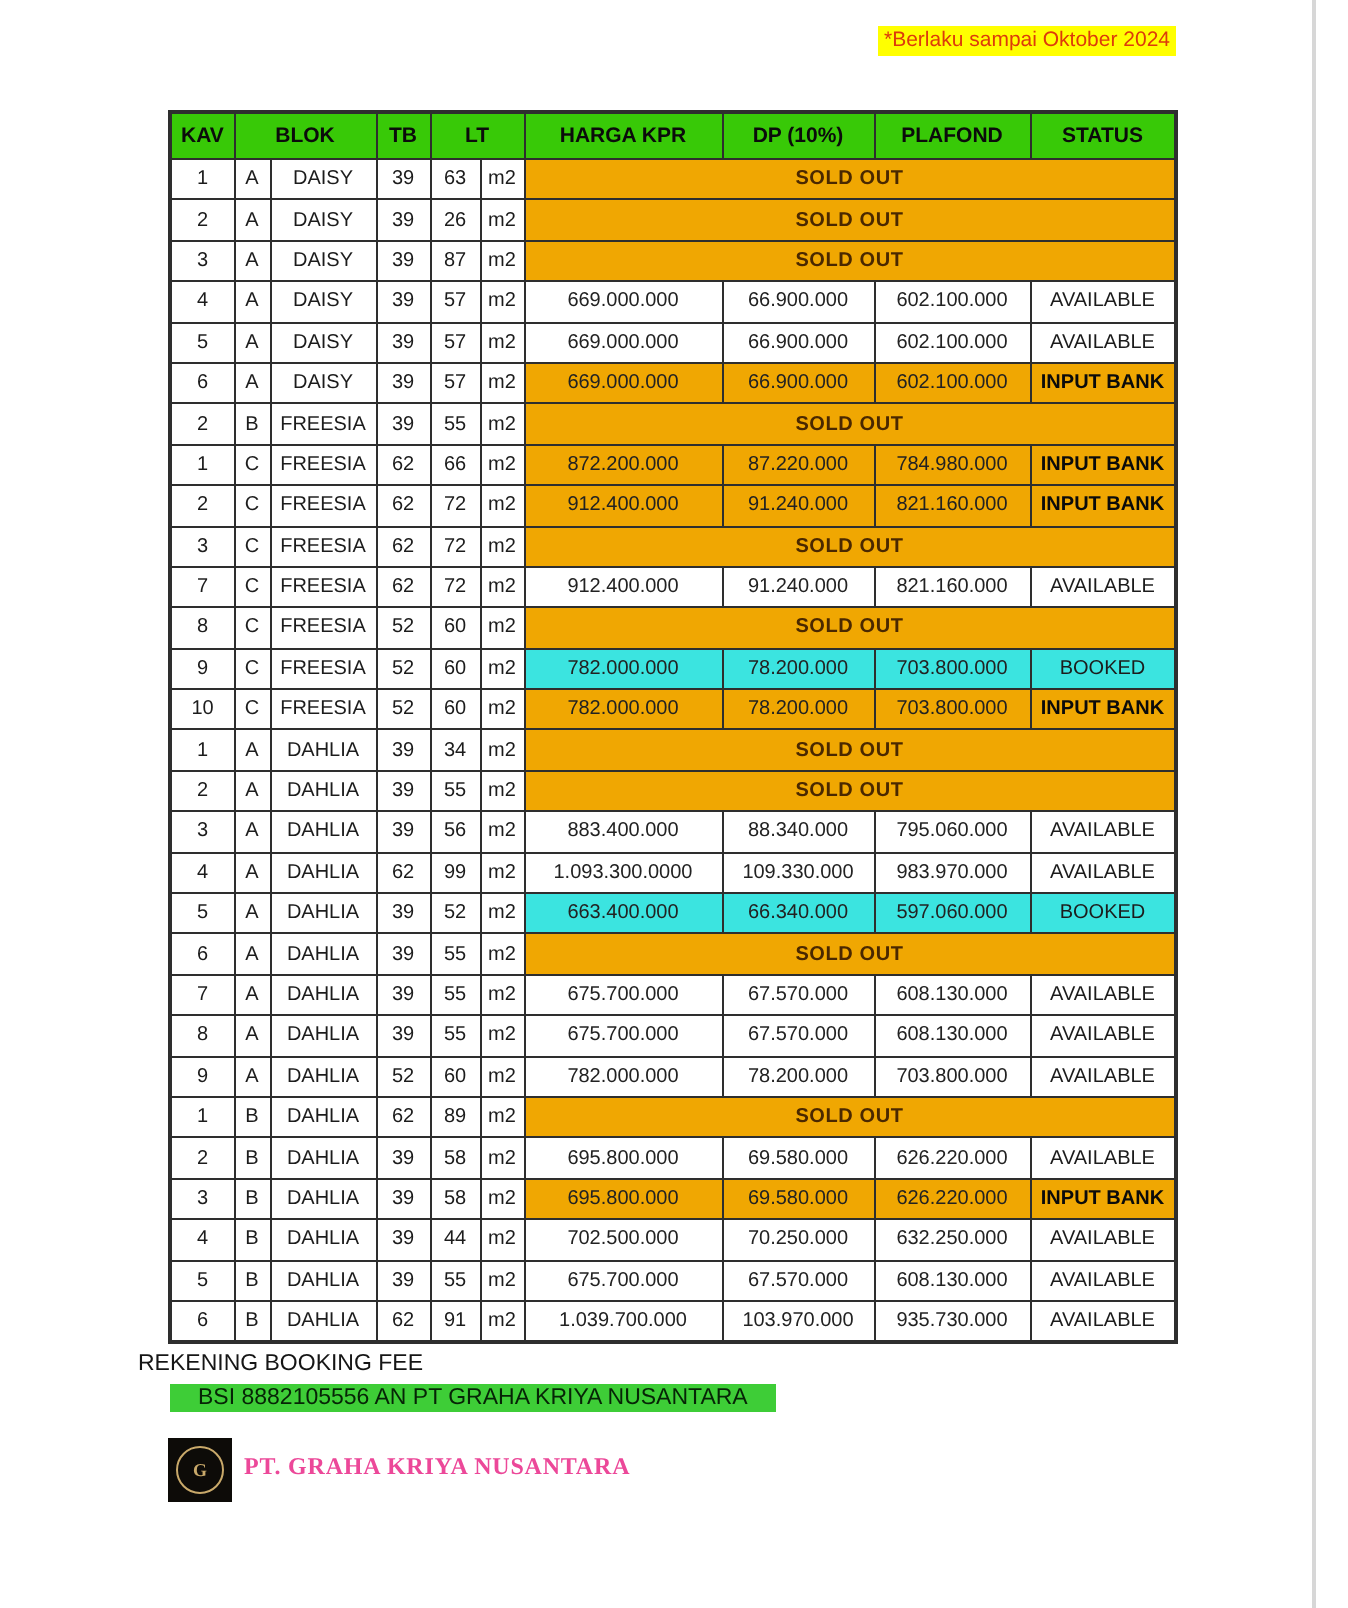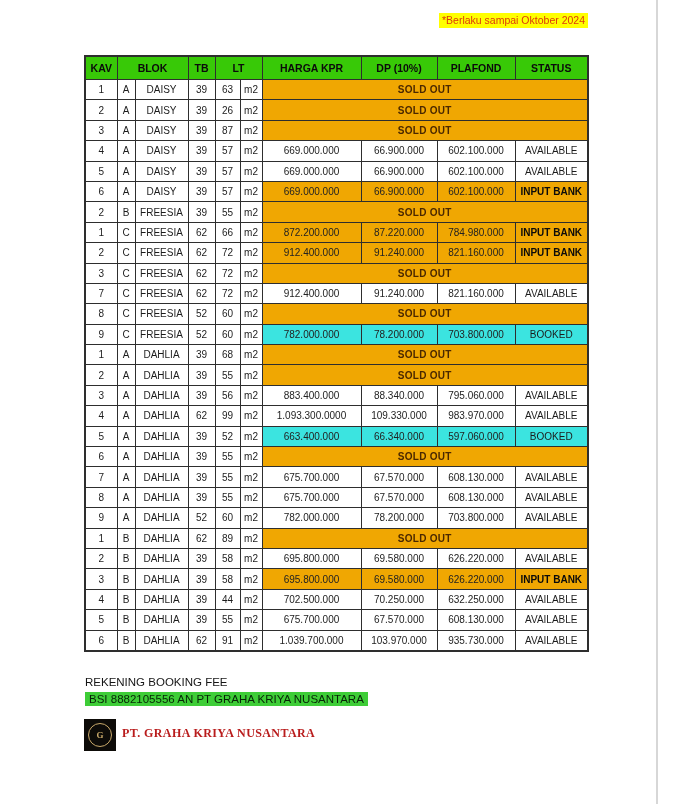--- a/index.html
+++ b/index.html
@@ -234,6 +234,18 @@
         <td class="booked status">BOOKED</td>
       </tr>
       <tr>
+        <td class="c-kav">10</td>
+        <td class="c-sub">C</td>
+        <td class="c-blok">FREESIA</td>
+        <td class="c-tb">52</td>
+        <td class="c-lt">60</td>
+        <td class="c-unit">m2</td>
+        <td class="inputbank num">782.000.000</td>
+        <td class="inputbank num">78.200.000</td>
+        <td class="inputbank num">703.800.000</td>
+        <td class="inputbank status">INPUT BANK</td>
+      </tr>
+      <tr>
         <td class="c-kav">1</td>
         <td class="c-sub">A</td>
         <td class="c-blok">DAHLIA</td>

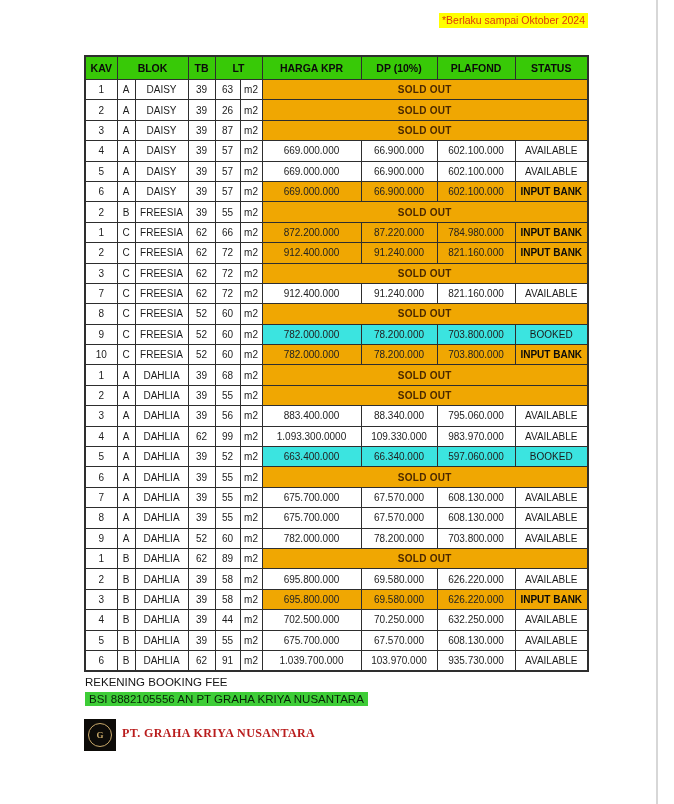--- a/index.html
+++ b/index.html
@@ -250,7 +250,7 @@
         <td class="c-sub">A</td>
         <td class="c-blok">DAHLIA</td>
         <td class="c-tb">39</td>
-        <td class="c-lt">68</td>
+        <td class="c-lt">34</td>
         <td class="c-unit">m2</td>
         <td class="soldout" colspan="4">SOLD OUT</td>
       </tr>

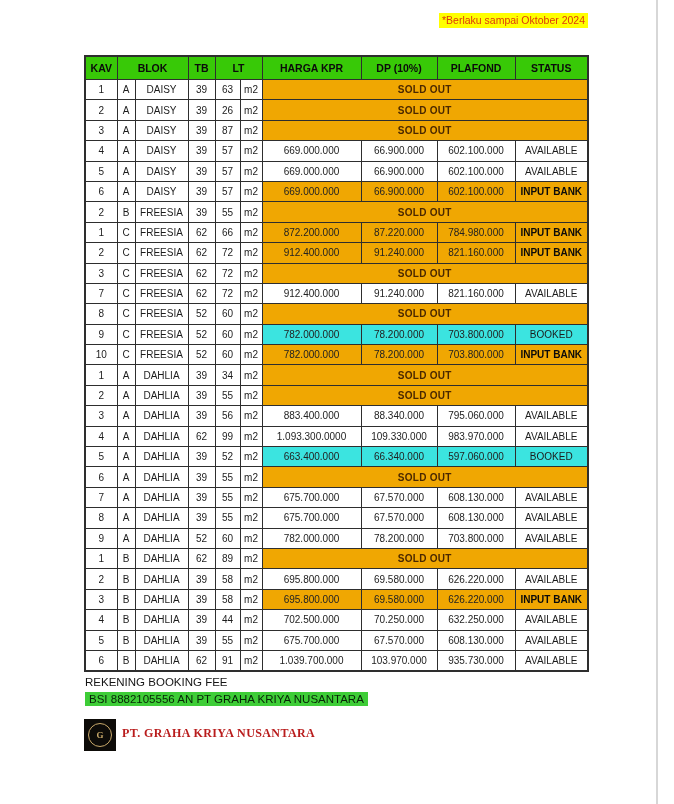--- a/index.html
+++ b/index.html
@@ -40,7 +40,7 @@
   td.num{color:#222;}
 
   
-  #rekening-label{position:absolute;left:85px;top:676px;font-size:11.5px;color:#151515;}
+  #rekening-label{position:absolute;left:69px;top:676px;font-size:11.5px;color:#151515;}
   #rekening-value{
     position:absolute;left:85px;top:692px;font-size:11.5px;color:#062406;
     background:var(--hl-green);padding:1px 4px;font-weight:500;

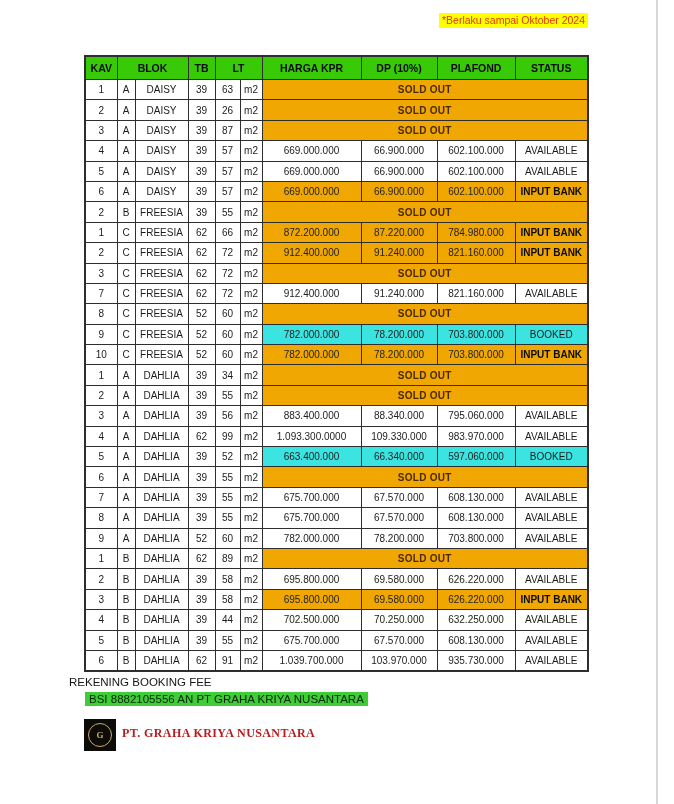--- a/index.html
+++ b/index.html
@@ -43,7 +43,7 @@
   #rekening-label{position:absolute;left:69px;top:676px;font-size:11.5px;color:#151515;}
   #rekening-value{
     position:absolute;left:85px;top:692px;font-size:11.5px;color:#062406;
-    background:var(--hl-green);padding:1px 4px;font-weight:500;
+    background:var(--hl-green);padding:1px 14px;font-weight:500;
   }
   #company-logo{
     position:absolute;left:84px;top:719px;width:32px;height:32px;background:#0d0b08;

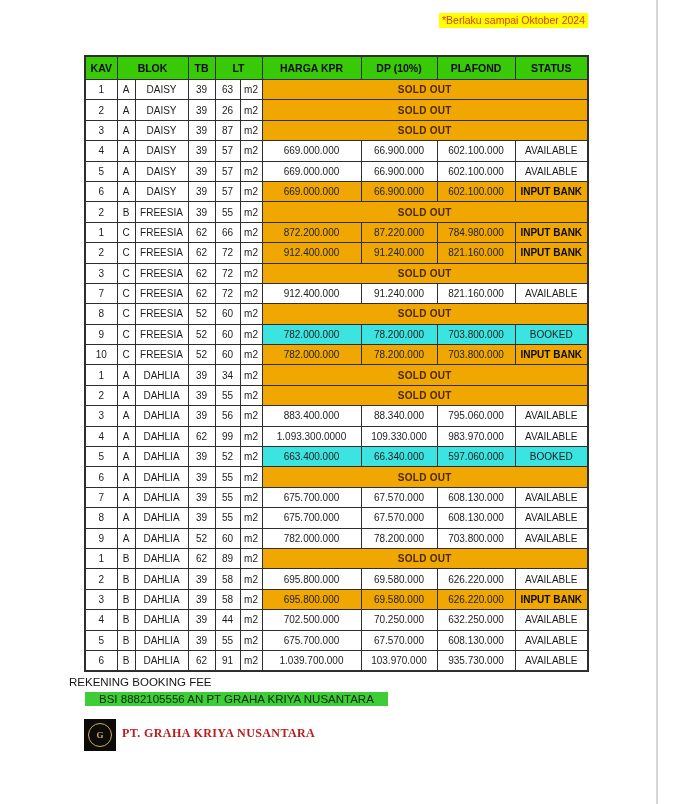--- a/index.html
+++ b/index.html
@@ -59,7 +59,7 @@
   #company-name{
     position:absolute;left:122px;top:726px;
     font-family:"Liberation Serif", serif;font-size:12px;font-weight:700;
-    letter-spacing:.4px;color:#b91c1c;
+    letter-spacing:.4px;color:#ec4899;
   }
 </style>
 </head>

